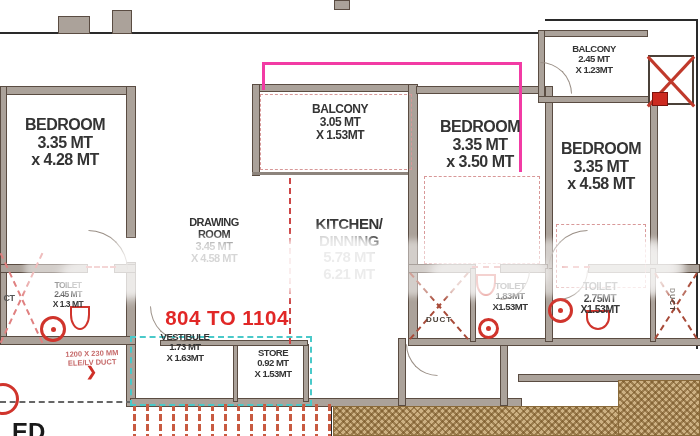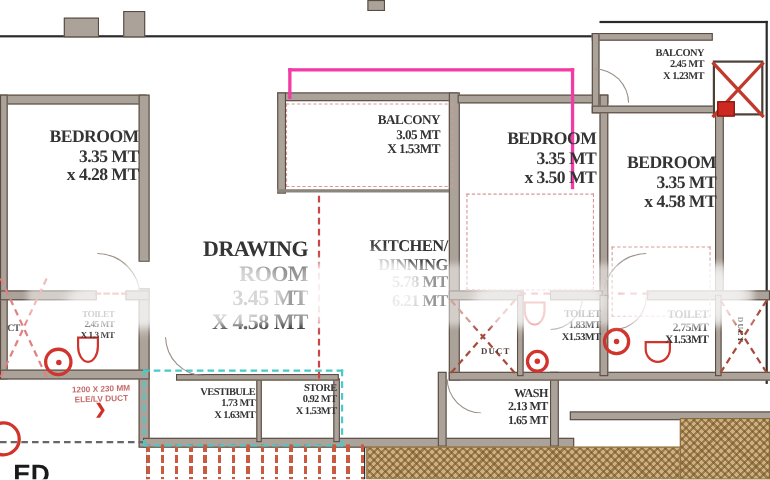--- a/index.html
+++ b/index.html
@@ -10,8 +10,8 @@
   .wall{position:absolute;background:#aba29a;border:1px solid #5a4c42;box-sizing:border-box;}
   .bline{position:absolute;background:#2a2a2a;}
   .lbl{
-    position:absolute;white-space:pre-line;text-align:right;color:#343434;
-    font-weight:700;line-height:1.1;letter-spacing:-0.5px;z-index:20;font-family:Liberation Serif, serif;
+    position:absolute;white-space:pre-line;text-align:center;color:#343434;
+    font-weight:700;line-height:1.1;letter-spacing:-0.5px;z-index:20;
   }
   .red-annot{position:absolute;z-index:30;font-weight:700;}
   .arc{position:absolute;border:1.4px solid #998e85;background:transparent;box-sizing:border-box;z-index:5;}

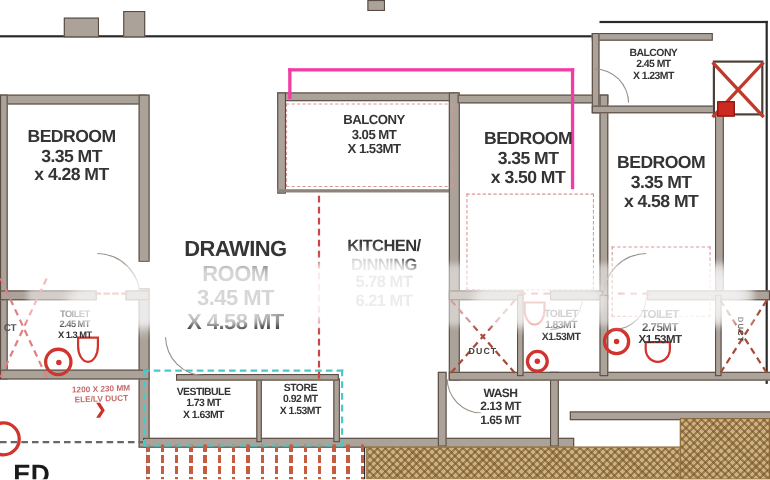--- a/index.html
+++ b/index.html
@@ -158,7 +158,7 @@
   <div class="lbl" style="left:551px;top:140px;width:100px;font-size:16px;">BEDROOM
 3.35 MT
 x 4.58 MT</div>
-  <div class="lbl" style="left:148px;top:216px;width:132px;font-size:20px;">DRAWING
+  <div class="lbl" style="left:148px;top:216px;width:132px;font-size:11px;">DRAWING
 ROOM
 3.45 MT
 X 4.58 MT</div>

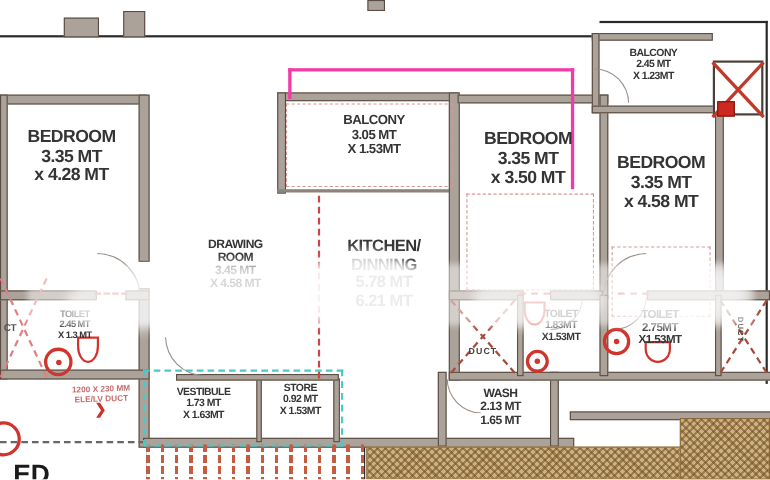--- a/index.html
+++ b/index.html
@@ -188,6 +188,7 @@
   <div class="lbl vtext" style="left:668px;top:288px;font-size:7px;letter-spacing:1px;color:#4a4038;">DUCT</div>
   <div class="lbl" style="left:0;top:294px;width:18px;font-size:9px;color:#555;">CT</div>
 
+  <div class="red-annot" style="left:146px;top:306px;width:162px;text-align:center;font-size:20.5px;color:#e12726;letter-spacing:0.5px;">804 TO 1104</div>
   <div class="red-annot" style="left:44px;top:349px;width:96px;text-align:center;font-size:7.5px;color:#c66a6a;white-space:pre-line;transform:rotate(-2deg);line-height:1.2;">1200 X 230 MM
 ELE/LV DUCT</div>
   <div class="red-annot" style="left:86px;top:364px;font-size:13px;color:#cf3028;">❯</div>

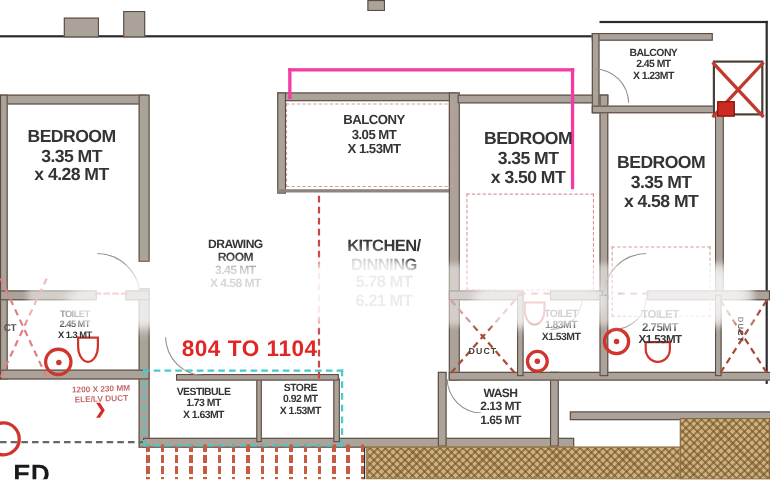--- a/index.html
+++ b/index.html
@@ -169,7 +169,7 @@
   <div class="lbl" style="left:32px;top:281px;width:72px;font-size:8.5px;">TOILET
 2.45 MT
 X 1.3 MT</div>
-  <div class="lbl" style="left:138px;top:352px;width:94px;font-size:9.5px;">VESTIBULE
+  <div class="lbl" style="left:138px;top:332px;width:94px;font-size:9.5px;">VESTIBULE
 1.73 MT
 X 1.63MT</div>
   <div class="lbl" style="left:240px;top:348px;width:66px;font-size:9.5px;">STORE

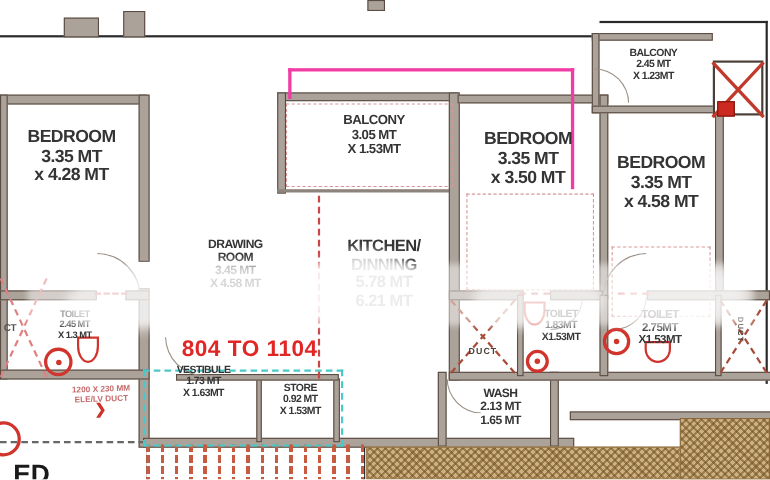--- a/index.html
+++ b/index.html
@@ -175,9 +175,6 @@
   <div class="lbl" style="left:240px;top:348px;width:66px;font-size:9.5px;">STORE
 0.92 MT
 X 1.53MT</div>
-  <div class="lbl" style="left:412px;top:352px;width:86px;font-size:11px;">WASH
-2.13 MT
-1.65 MT</div>
   <div class="lbl" style="left:474px;top:281px;width:72px;font-size:9.5px;">TOILET
 1.83MT
 X1.53MT</div>

